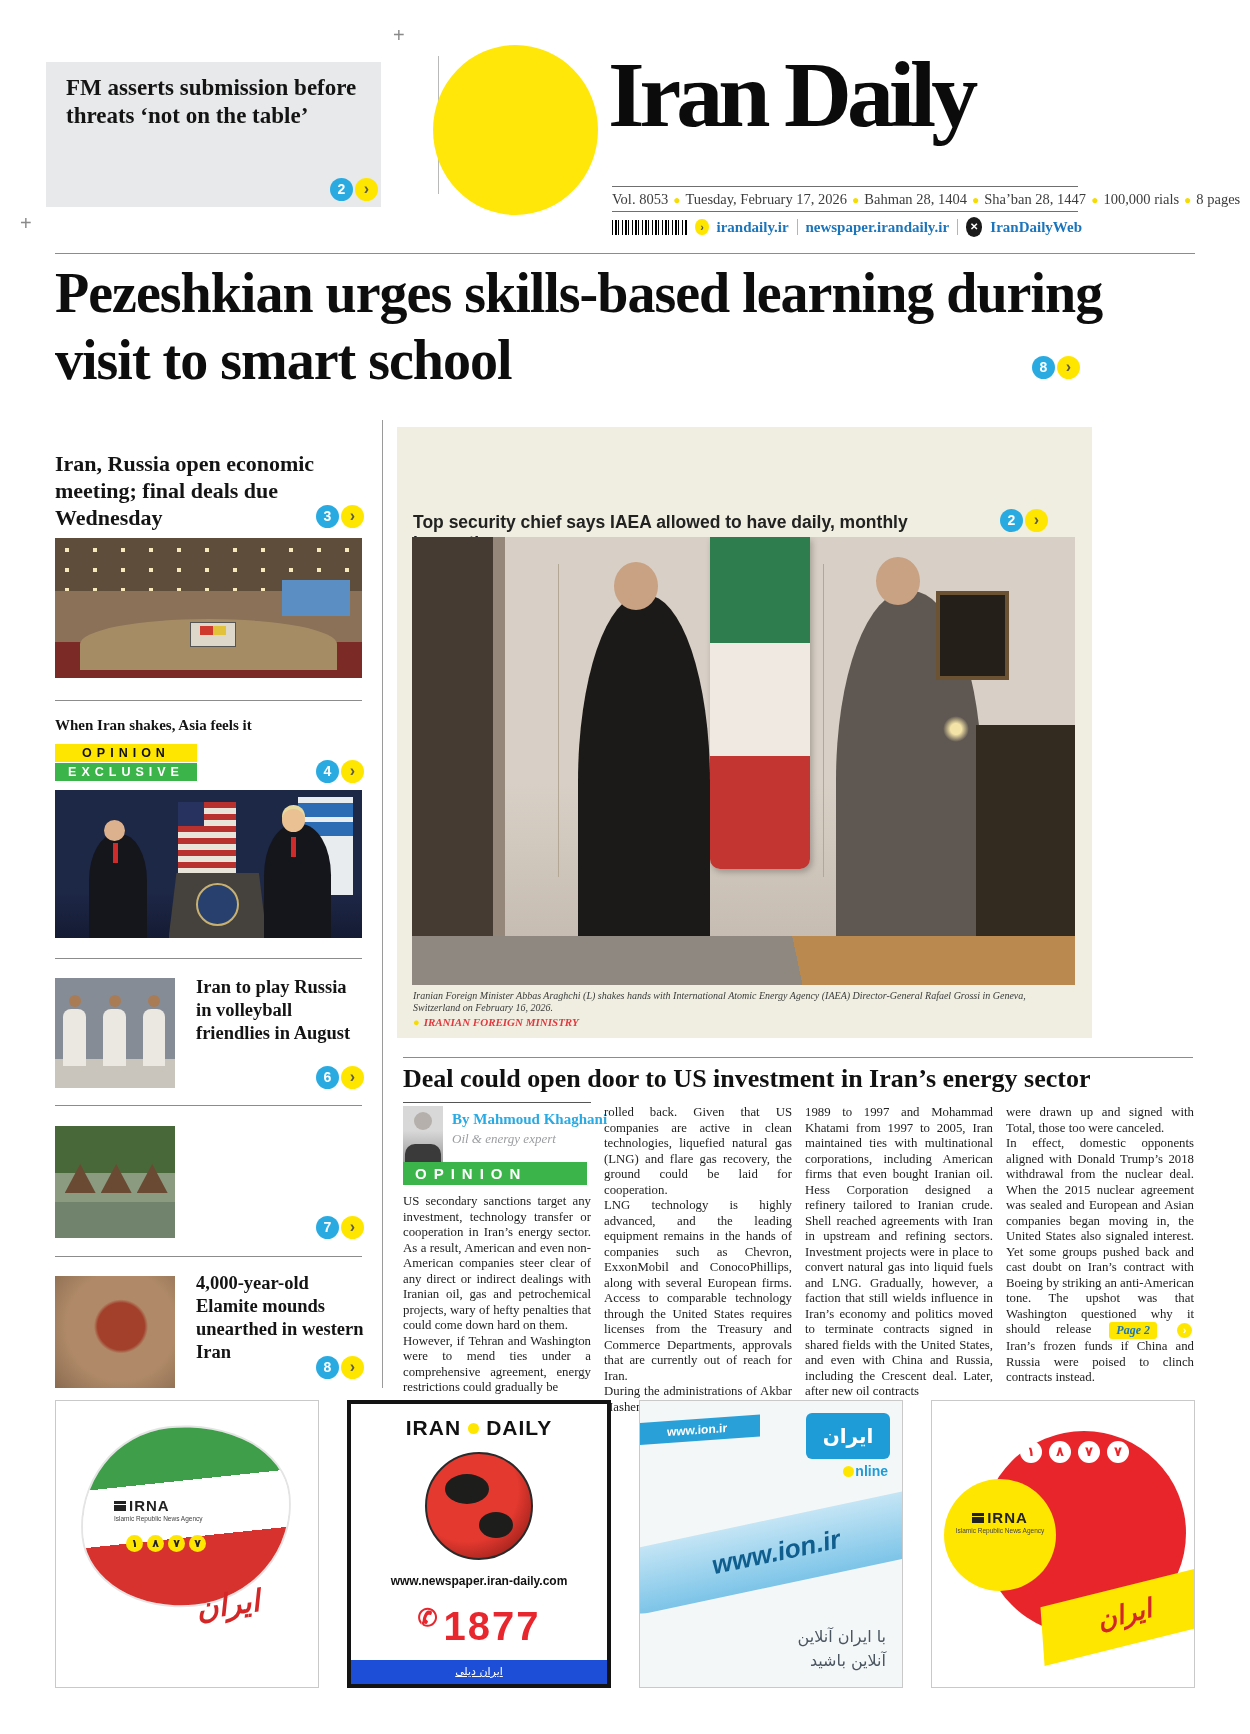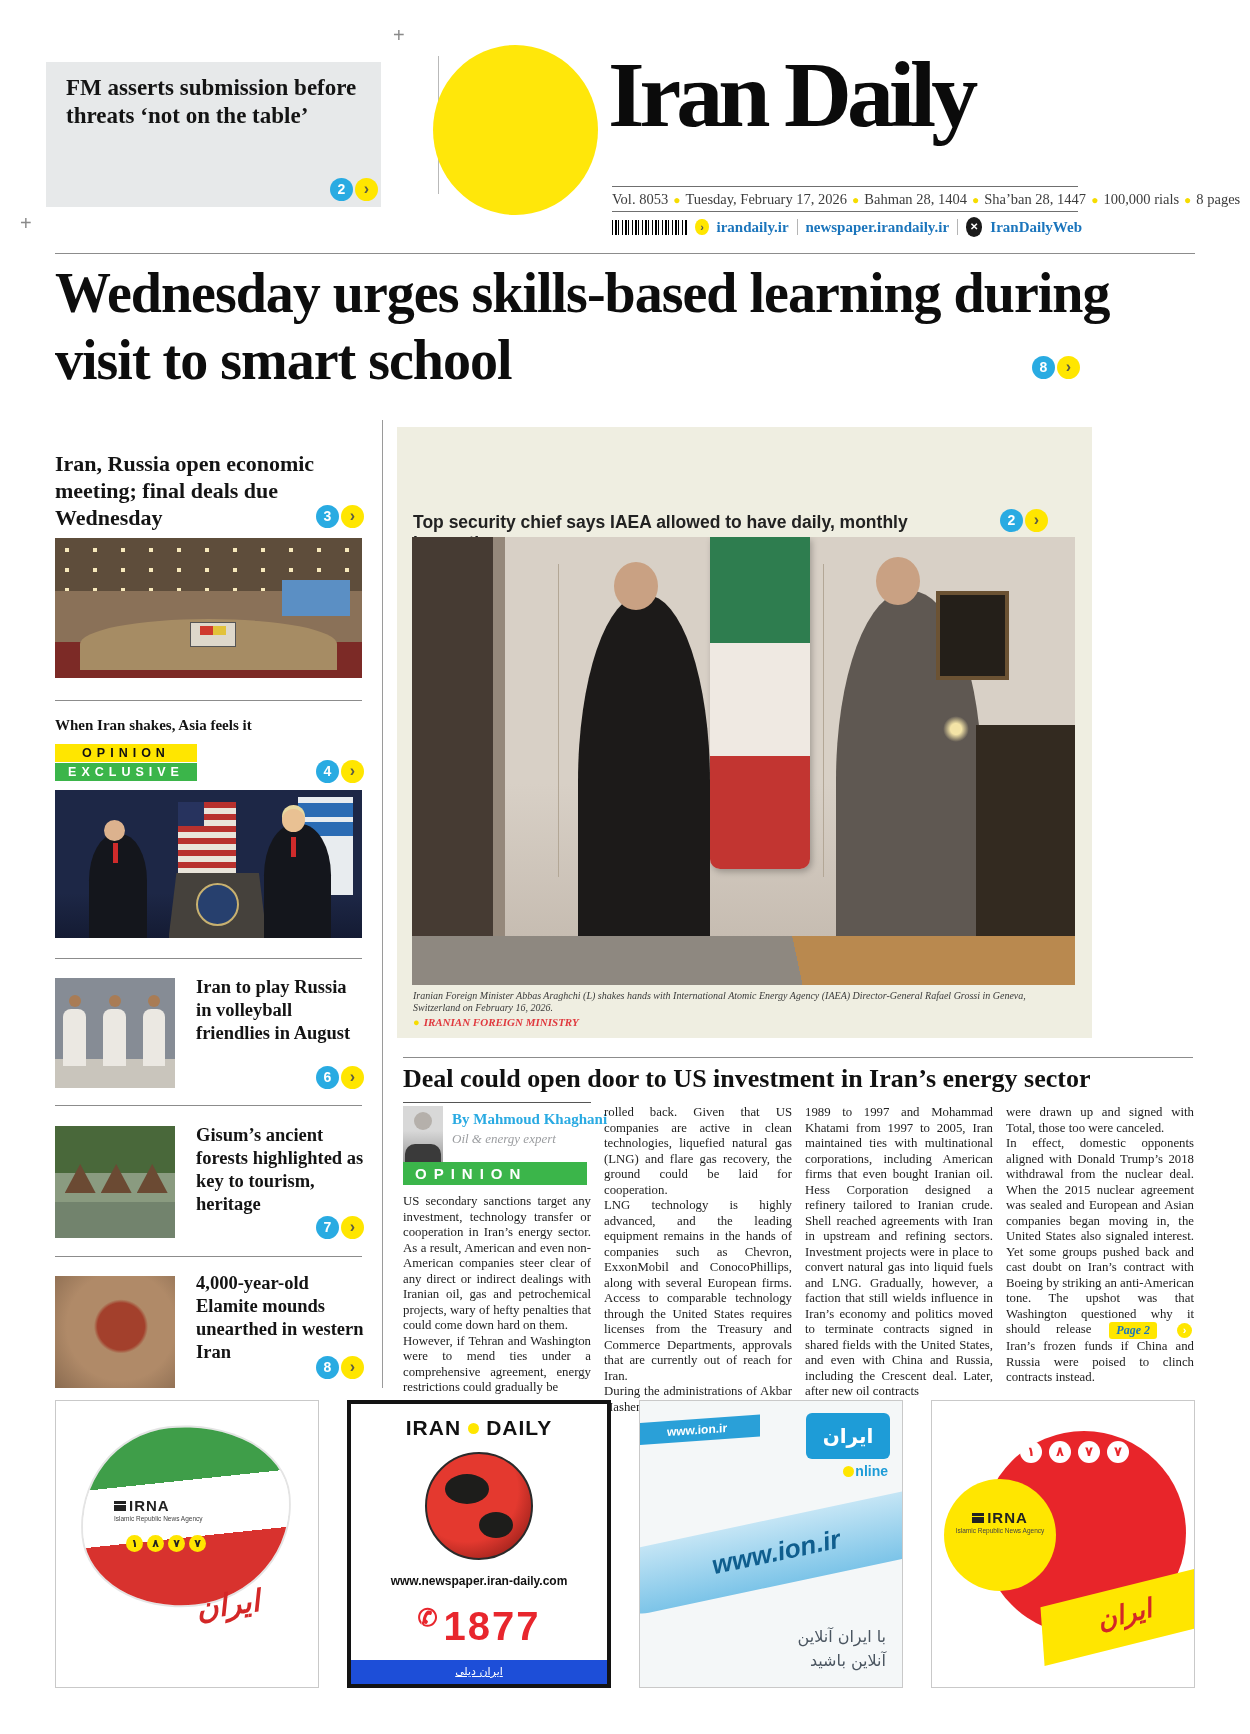--- a/index.html
+++ b/index.html
@@ -179,7 +179,7 @@
 
   <div class="header-rule"></div>
 
-  <h1 class="lead-headline">Wednesday urges skills-based learning during visit to smart school</h1>
+  <h1 class="lead-headline">Pezeshkian urges skills-based learning during visit to smart school</h1>
   <div class="badge" style="left:1032px; top:356px;">
     <span class="b-num">8</span>
     <span class="b-arr">›</span>

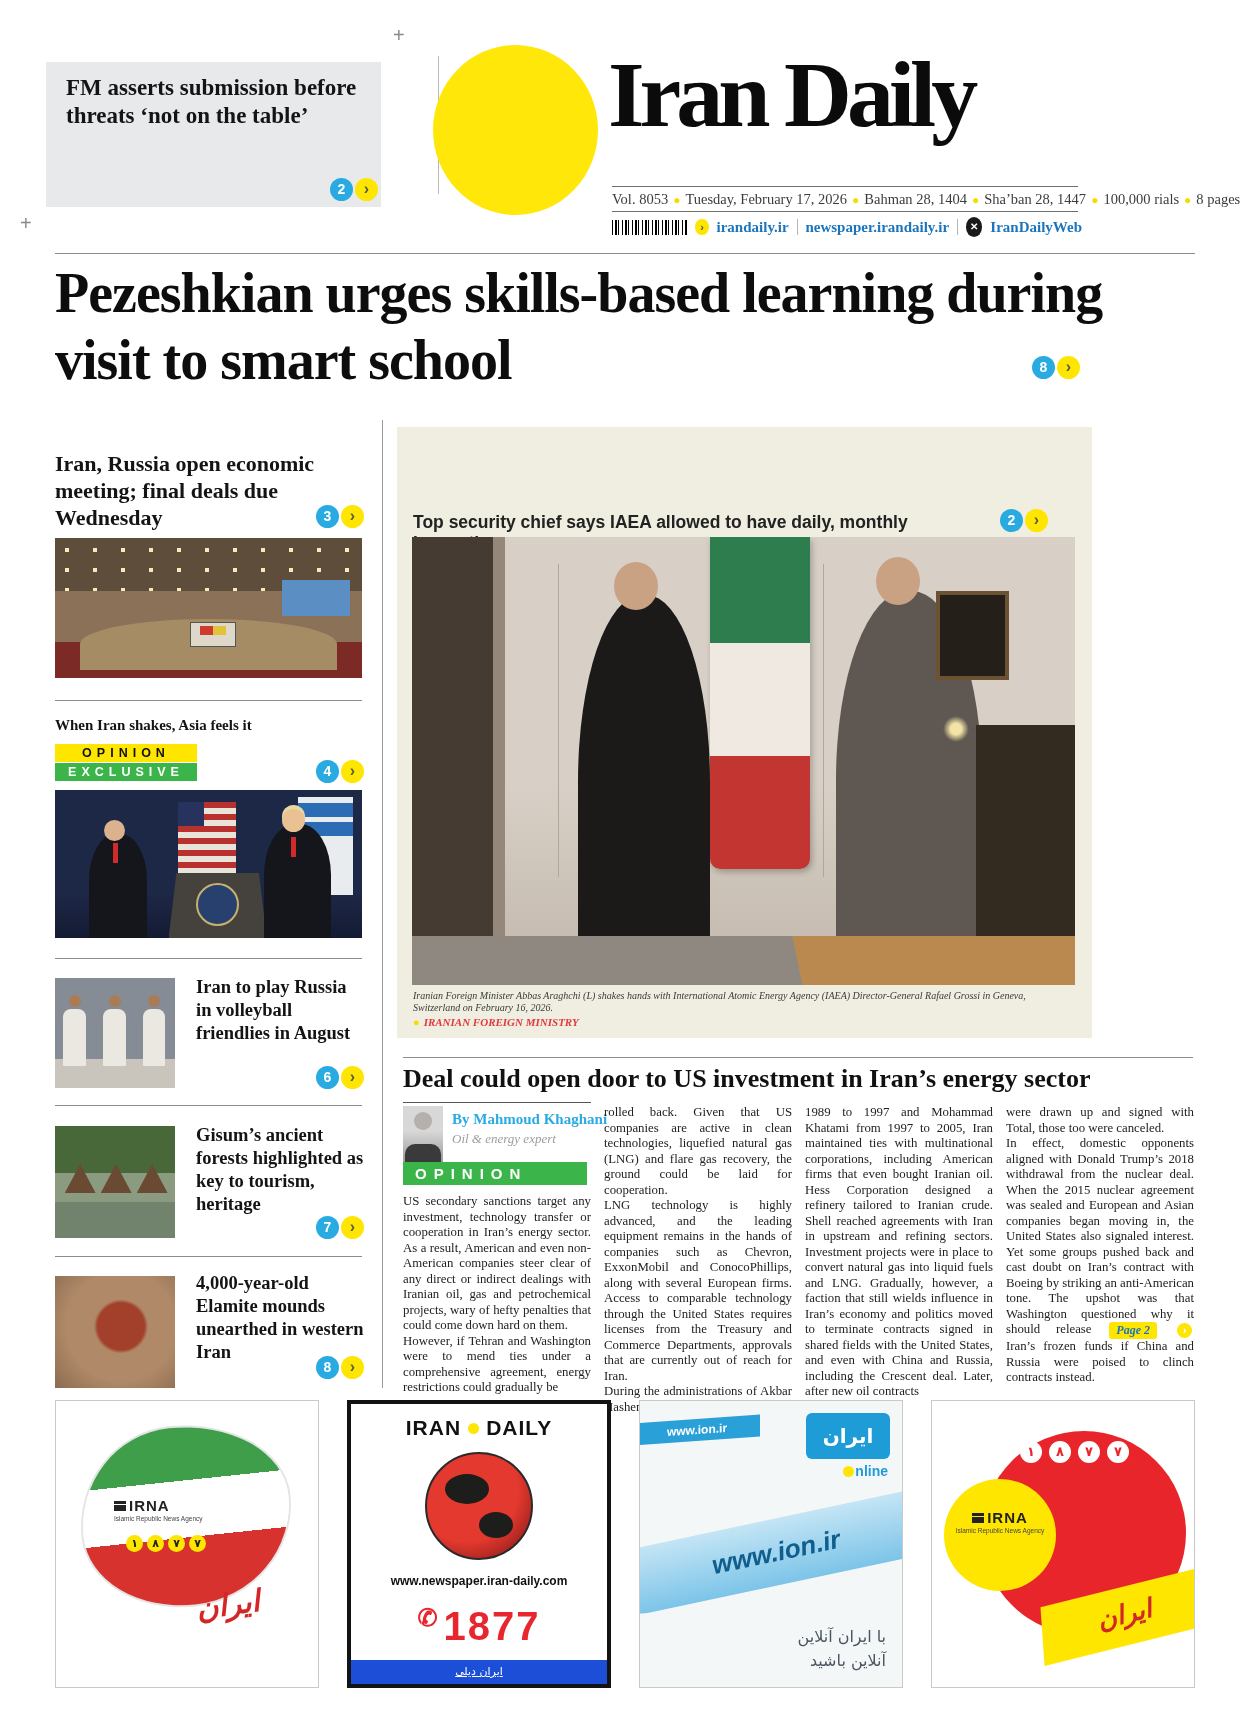--- a/index.html
+++ b/index.html
@@ -249,7 +249,6 @@
     <i class="hut" style="left:38%;"></i>
     <i class="hut" style="left:68%;"></i>
   </div>
-  <h3 class="lc-title-sm" style="top:1124px;">Gisum’s ancient forests highlighted as key to tourism, heritage</h3>
   <div class="badge" style="left:316px; top:1216px;">
     <span class="b-num">7</span>
     <span class="b-arr">›</span>

